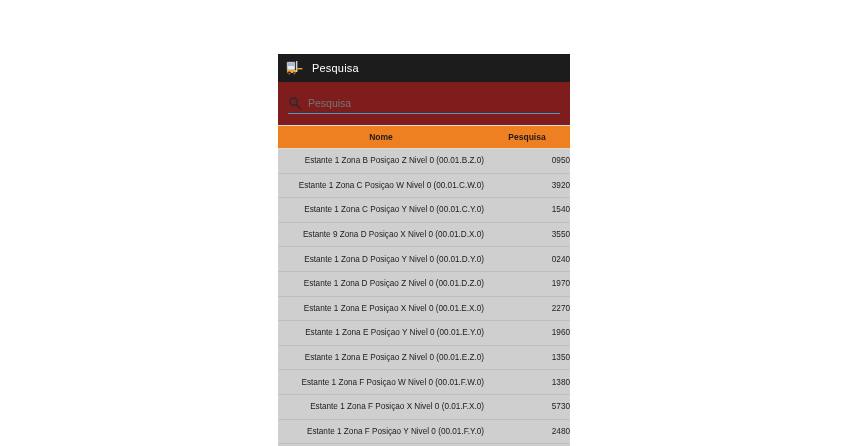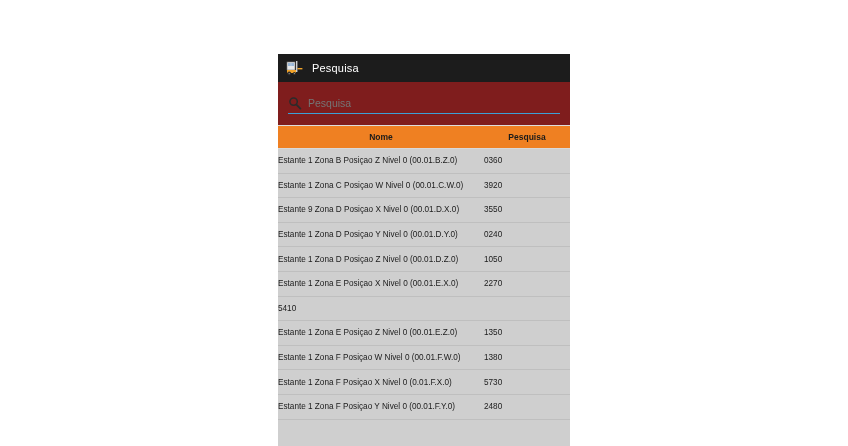--- a/index.html
+++ b/index.html
@@ -103,7 +103,7 @@
   .cell {
     font-size: 8.2px;
     color: #1b1b1b;
-    text-align: left;
+    text-align: right;
     white-space: nowrap;
     overflow: hidden;
   }

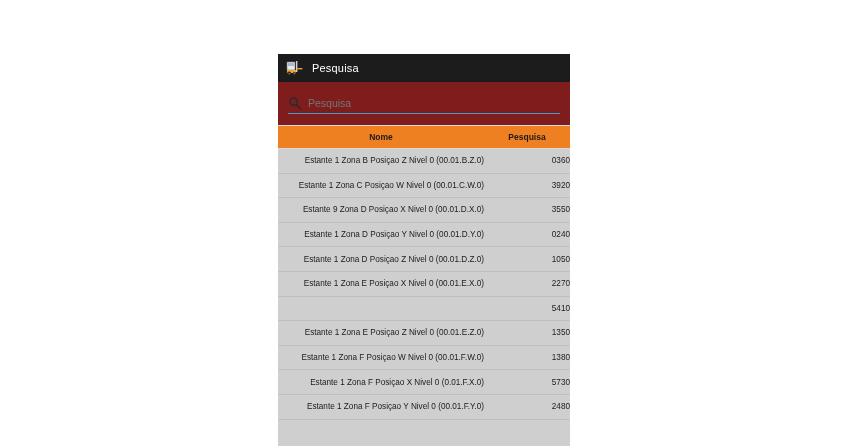--- a/index.html
+++ b/index.html
@@ -151,7 +151,7 @@
   <div class="rows" id="rows-container">
       <div class="data-row">
         <div class="cell col-nome">Estante 1 Zona B Posiçao Z Nivel 0 (00.01.B.Z.0)</div>
-        <div class="cell col-voicetag">0360</div>
+        <div class="cell col-voicetag">0950</div>
       </div>
       <div class="data-row">
         <div class="cell col-nome">Estante 1 Zona C Posiçao W Nivel 0 (00.01.C.W.0)</div>

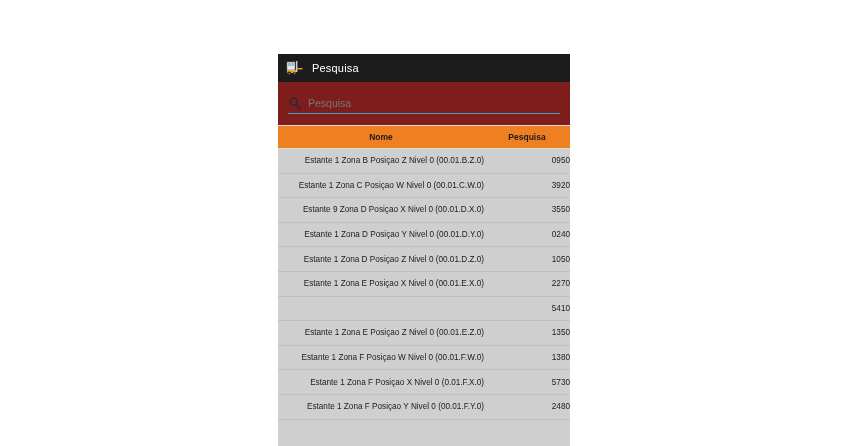--- a/index.html
+++ b/index.html
@@ -158,6 +158,10 @@
         <div class="cell col-voicetag">3920</div>
       </div>
       <div class="data-row">
+        <div class="cell col-nome">Estante 1 Zona C Posiçao Y Nivel 0 (00.01.C.Y.0)</div>
+        <div class="cell col-voicetag">1540</div>
+      </div>
+      <div class="data-row">
         <div class="cell col-nome">Estante 9 Zona D Posiçao X Nivel 0 (00.01.D.X.0)</div>
         <div class="cell col-voicetag">3550</div>
       </div>

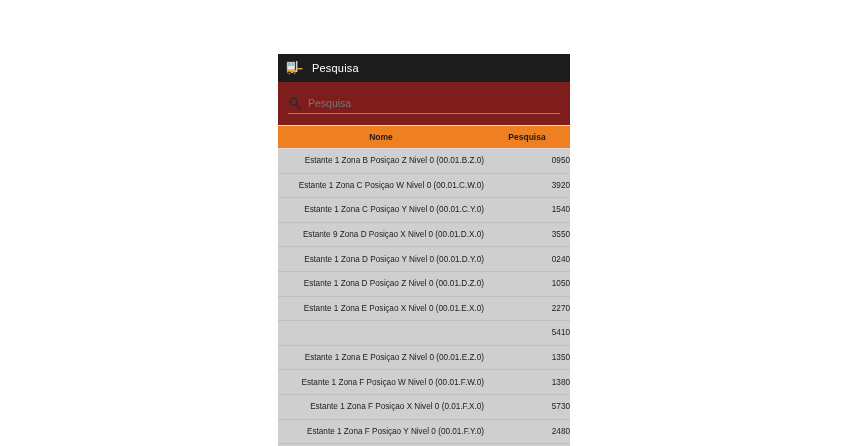--- a/index.html
+++ b/index.html
@@ -171,7 +171,7 @@
       </div>
       <div class="data-row">
         <div class="cell col-nome">Estante 1 Zona D Posiçao Z Nivel 0 (00.01.D.Z.0)</div>
-        <div class="cell col-voicetag">1050</div>
+        <div class="cell col-voicetag">1970</div>
       </div>
       <div class="data-row">
         <div class="cell col-nome">Estante 1 Zona E Posiçao X Nivel 0 (00.01.E.X.0)</div>

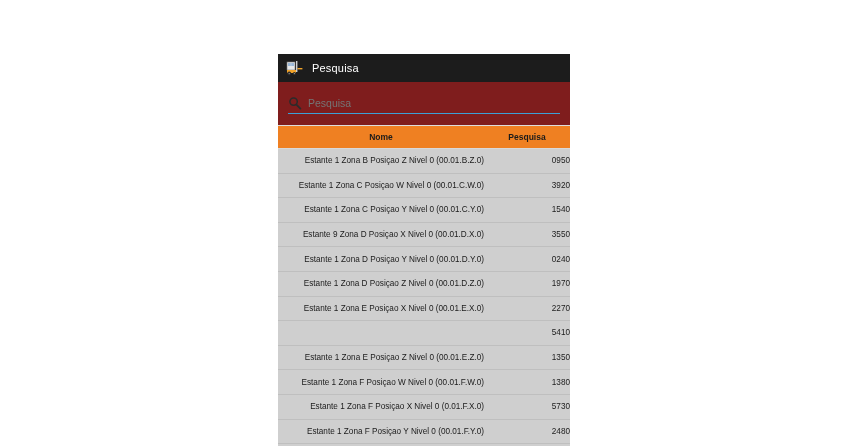--- a/index.html
+++ b/index.html
@@ -178,6 +178,7 @@
         <div class="cell col-voicetag">2270</div>
       </div>
       <div class="data-row">
+        <div class="cell col-nome">Estante 1 Zona E Posiçao Y Nivel 0 (00.01.E.Y.0)</div>
         <div class="cell col-voicetag">5410</div>
       </div>
       <div class="data-row">

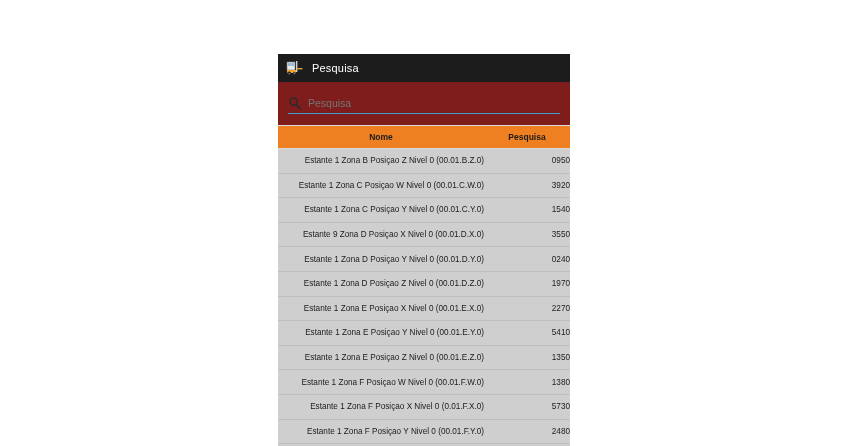--- a/index.html
+++ b/index.html
@@ -179,7 +179,7 @@
       </div>
       <div class="data-row">
         <div class="cell col-nome">Estante 1 Zona E Posiçao Y Nivel 0 (00.01.E.Y.0)</div>
-        <div class="cell col-voicetag">5410</div>
+        <div class="cell col-voicetag">1960</div>
       </div>
       <div class="data-row">
         <div class="cell col-nome">Estante 1 Zona E Posiçao Z Nivel 0 (00.01.E.Z.0)</div>

